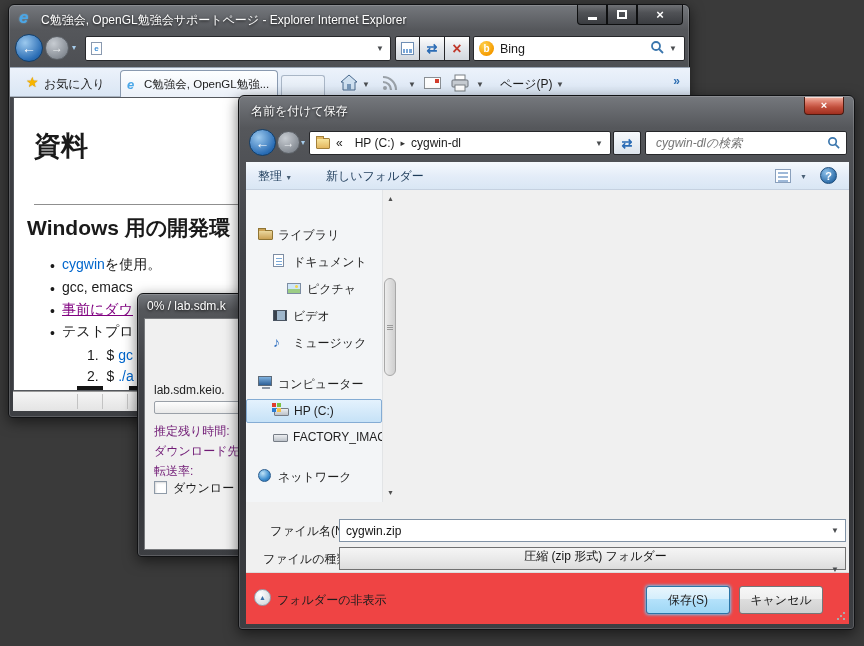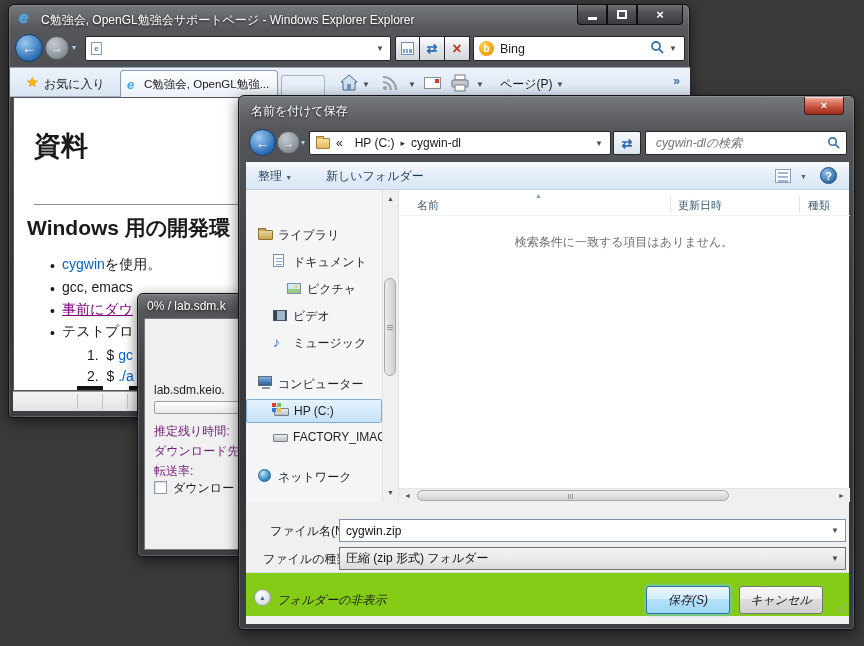--- a/index.html
+++ b/index.html
@@ -156,7 +156,7 @@
 
   <div class="chrome ie">
     <span class="ie-logo">e</span>
-    <div class="wtitle ie-title">C勉強会, OpenGL勉強会サポートページ - Windows Explorer Explorer</div>
+    <div class="wtitle ie-title">C勉強会, OpenGL勉強会サポートページ - Explorer Internet Explorer</div>
     <div class="win-controls">
       <div class="win-btn first">
           <span class="minbar"></span>

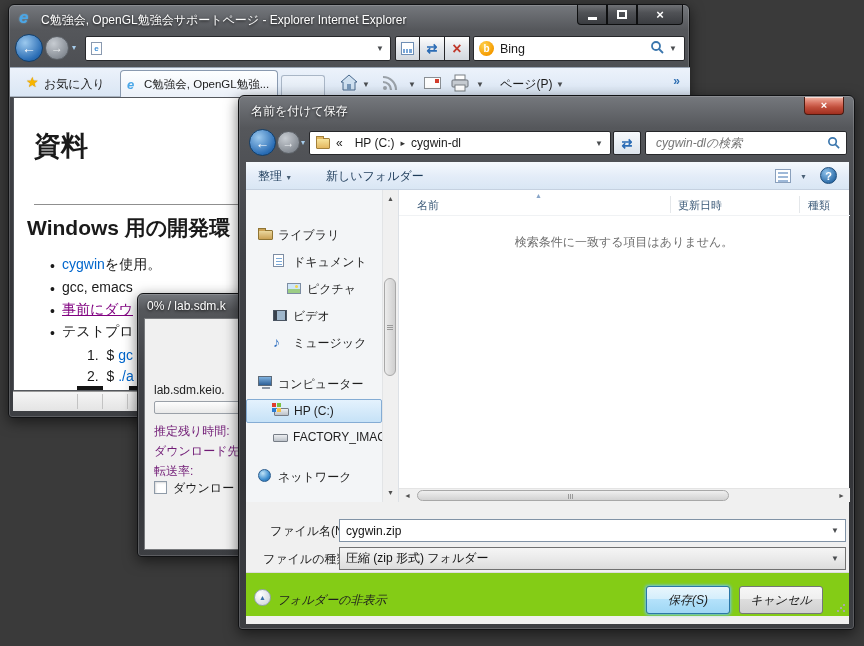--- a/index.html
+++ b/index.html
@@ -377,22 +377,6 @@
           <span class="sb-arrow" style="bottom:2px;">▼</span>
         </div>
 
-        <div class="sd-list">
-          <div class="lhead">
-            <span class="sort">▲</span>
-            <span class="col" style="left:18px;">名前</span>
-            <span class="colsep" style="left:271px;"></span>
-            <span class="col" style="left:279px;">更新日時</span>
-            <span class="colsep" style="left:400px;"></span>
-            <span class="col" style="left:409px;">種類</span>
-          </div>
-          <div class="empty-msg">検索条件に一致する項目はありません。</div>
-          <div class="hscroll">
-            <span class="hs-arrow" style="left:2px;">◄</span>
-            <div class="hthumb"></div>
-            <span class="hs-arrow" style="right:2px;">►</span>
-          </div>
-        </div>
       </div>
 
       <div class="frow-label" style="top:361px;">ファイル名(N):</div>

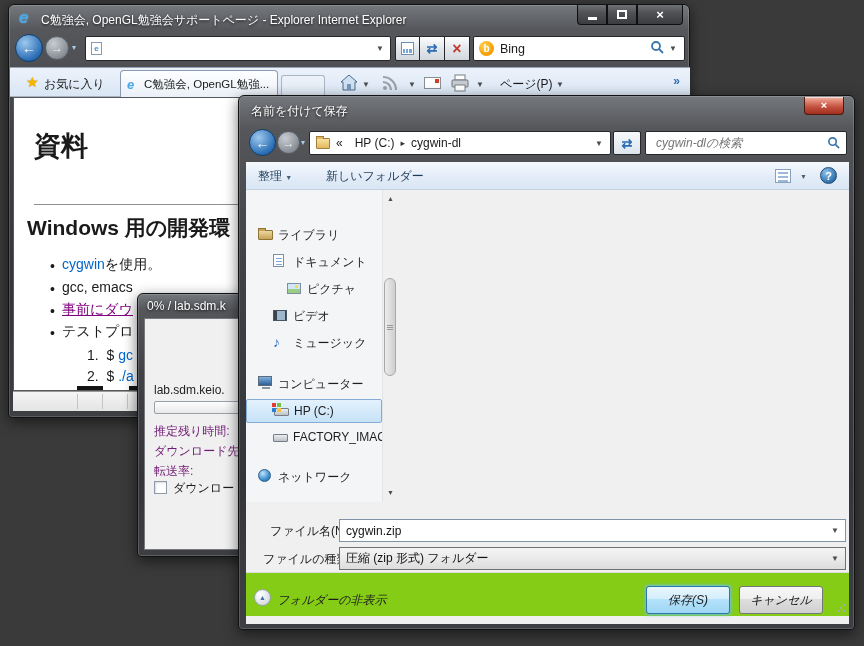--- a/index.html
+++ b/index.html
@@ -134,7 +134,7 @@
   .hthumb::after{content:"";position:absolute;left:150px;top:3px;width:1px;height:5px;background:#9a9a9a;box-shadow:2px 0 0 #9a9a9a,4px 0 0 #9a9a9a;}
   .frow-label{position:absolute;left:17px;width:88px;font-size:12px;color:#1d1d1d;text-align:right;white-space:nowrap;}
   .frow-field{position:absolute;left:93px;width:507px;height:23px;background:#fff;border:1px solid #8193a6;display:flex;align-items:center;}
-  .frow-field.gray{background:linear-gradient(#f5f5f5,#eaeaea 50%,#dcdcdc);border:1px solid #707070;}
+  .frow-field.gray{background:linear-gradient(#f5f5f5,#eaeaea 50%,#dcdcdc);border:1px solid #707070;flex-direction:column;}
   .fval{font-size:12px;color:#141414;padding-left:6px;white-space:nowrap;}
   .fdd{margin-left:auto;padding-right:6px;}
   .sv-footer{position:absolute;left:0;top:410px;width:603px;height:44px;background:#84cc16;border-top:1px solid #dcdcdc;font-style:italic;}

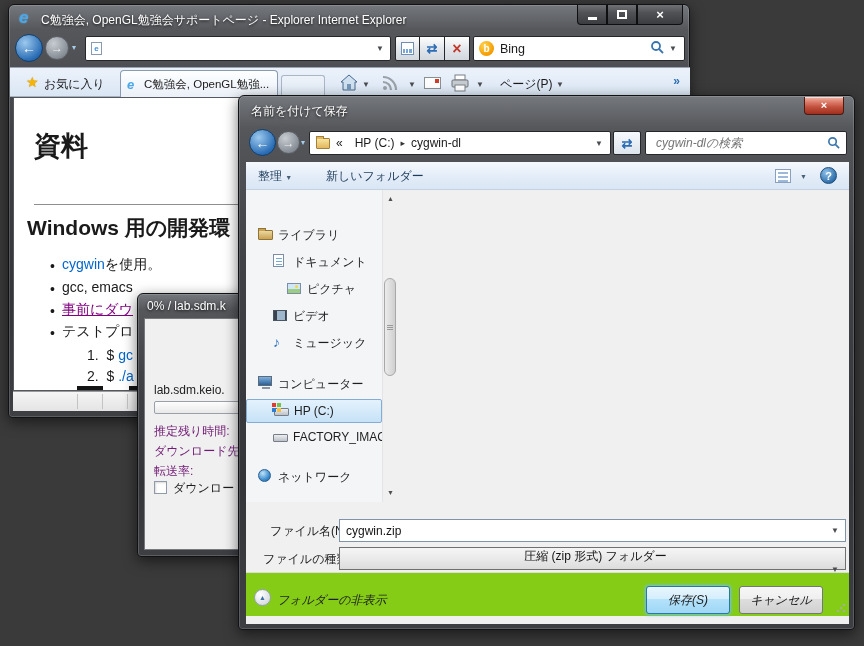--- a/index.html
+++ b/index.html
@@ -137,7 +137,7 @@
   .frow-field.gray{background:linear-gradient(#f5f5f5,#eaeaea 50%,#dcdcdc);border:1px solid #707070;flex-direction:column;}
   .fval{font-size:12px;color:#141414;padding-left:6px;white-space:nowrap;}
   .fdd{margin-left:auto;padding-right:6px;}
-  .sv-footer{position:absolute;left:0;top:410px;width:603px;height:44px;background:#84cc16;border-top:1px solid #dcdcdc;font-style:italic;}
+  .sv-footer{position:absolute;left:0;top:410px;width:603px;height:52px;background:#ef4444;border-top:1px solid #dcdcdc;}
   .hide-btn{position:absolute;left:8px;top:16px;width:17px;height:17px;border-radius:50%;background:radial-gradient(circle at 35% 30%,#ffffff,#d5dadf 80%);border:1px solid #93a2b0;color:#3c71a8;font-size:7px;text-align:center;line-height:16px;}
   .hide-label{position:absolute;left:31px;top:19px;font-size:12px;color:#1e1e1e;}
   .btn{position:absolute;top:13px;width:84px;height:28px;font-size:12px;color:#1c1c1c;display:flex;align-items:center;justify-content:center;border-radius:3px;}

